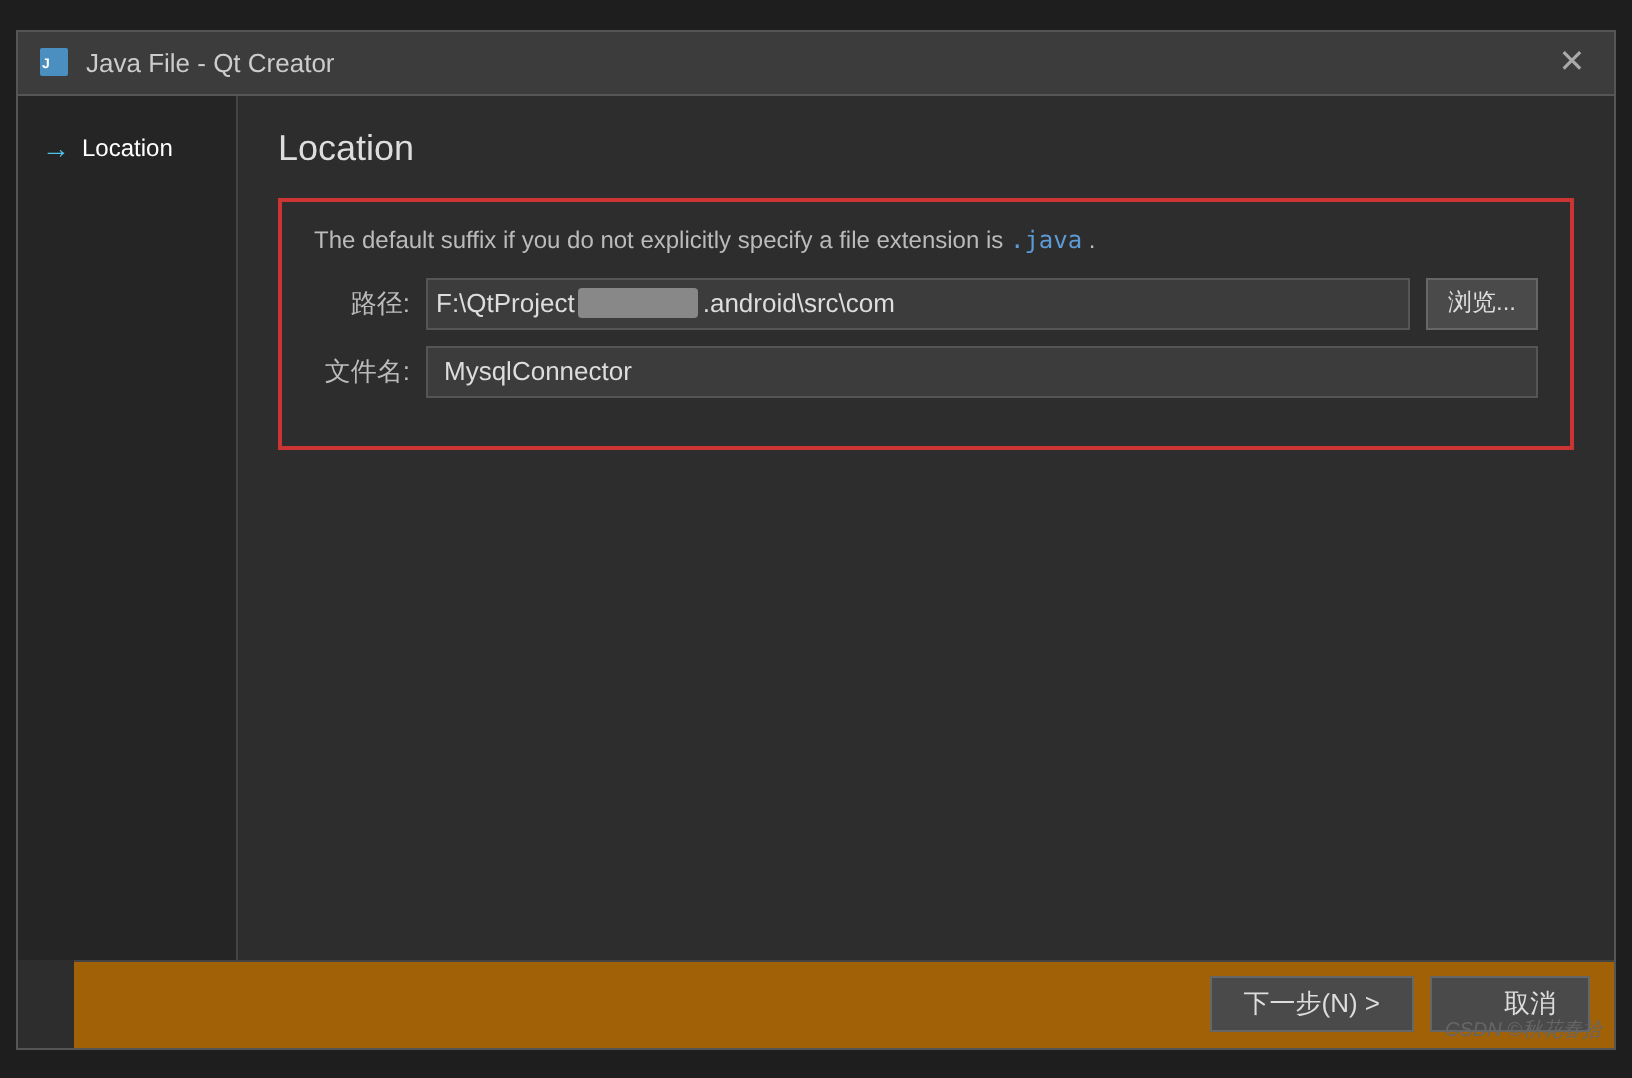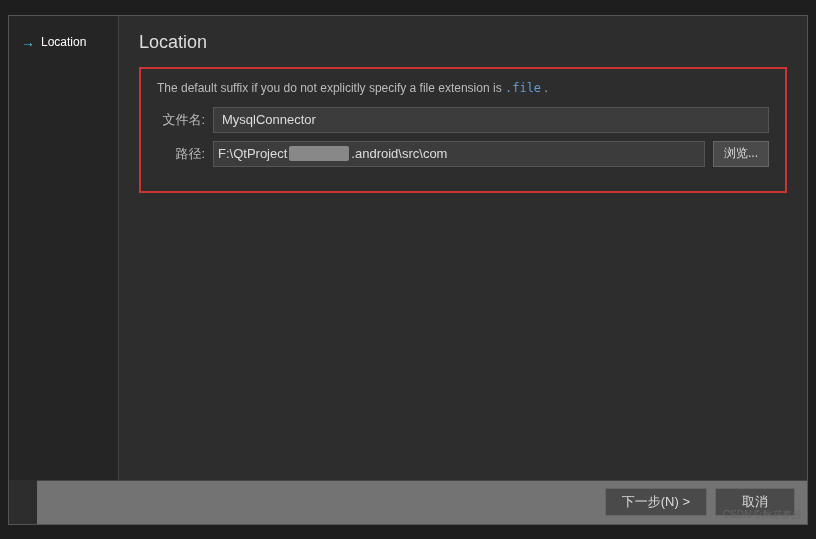--- a/index.html
+++ b/index.html
@@ -226,6 +226,18 @@
 
 <div class="dialog">
 
+  <div class="title-bar">
+    <div class="title-bar-left">
+      <div class="title-icon">
+        <svg width="16" height="16" viewBox="0 0 16 16">
+          <rect width="14" height="14" x="1" y="1" rx="1" fill="#4a8fc0"></rect>
+          <text x="2" y="11" font-size="7" fill="#fff" font-weight="bold">J</text>
+        </svg>
+      </div>
+      <span>Java File - Qt Creator</span>
+    </div>
+    <button class="close-btn">✕</button>
+  </div>
 
   <div class="dialog-body">
 

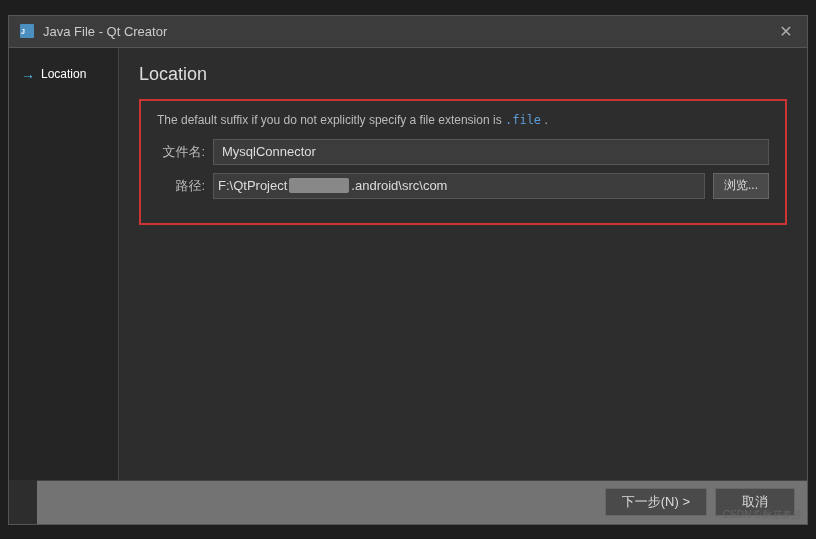--- a/index.html
+++ b/index.html
@@ -253,7 +253,7 @@
 
       <div class="form-section">
         <div class="info-text">
-          <span>The default suffix if you do not explicitly specify a file extension is </span><span class="java-ext">.file</span><span> .</span>
+          <span>The default suffix if you do not explicitly specify a file extension is </span><span class="java-ext">.java</span><span> .</span>
         </div>
 
         <div class="form-row">

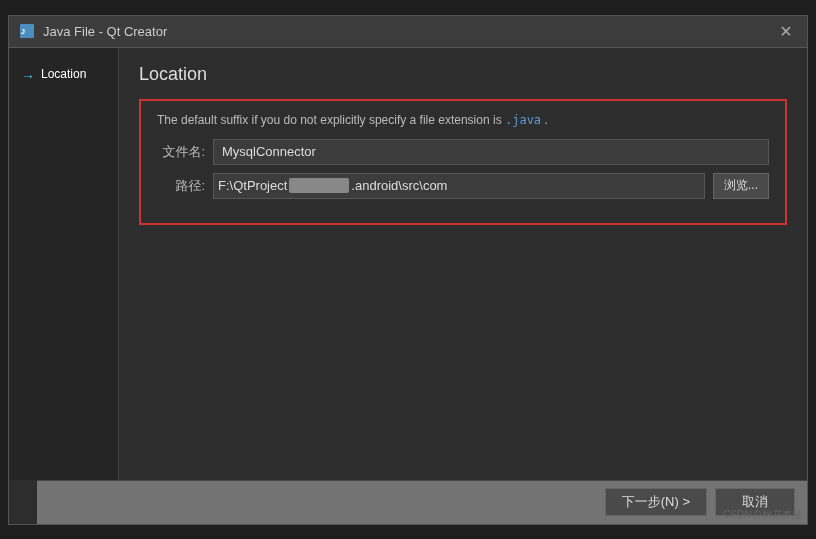--- a/index.html
+++ b/index.html
@@ -256,11 +256,6 @@
           <span>The default suffix if you do not explicitly specify a file extension is </span><span class="java-ext">.java</span><span> .</span>
         </div>
 
-        <div class="form-row">
-          <label class="form-label">文件名:</label>
-          <input class="form-input" type="text" value="MysqlConnector" style="">
-        </div>
-
         <div class="form-row path-row">
           <label class="form-label">路径:</label>
           <div style="flex:1; display:flex; align-items:center; background:#3c3c3c; border:1px solid #555; height:26px; padding:0 4px; overflow:hidden;">
@@ -270,6 +265,11 @@
           </div>
           <button class="browse-btn">浏览...</button>
         </div>
+
+        <div class="form-row">
+          <label class="form-label">文件名:</label>
+          <input class="form-input" type="text" value="MysqlConnector" style="">
+        </div>
       </div>
     </div>
   </div>

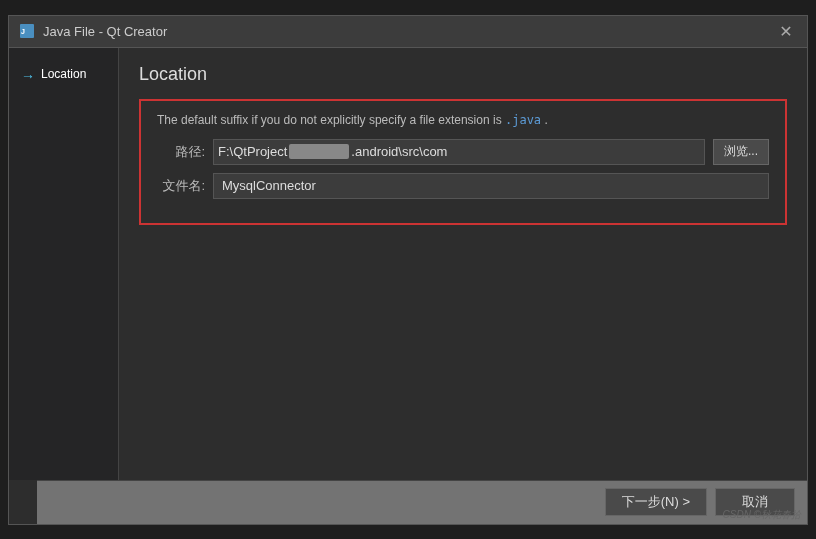--- a/index.html
+++ b/index.html
@@ -189,7 +189,7 @@
     
     .dialog-footer {
       height: 44px;
-      background: #737373;
+      background: #a16207;
       border-top: 1px solid #444;
       display: flex;
       align-items: center;

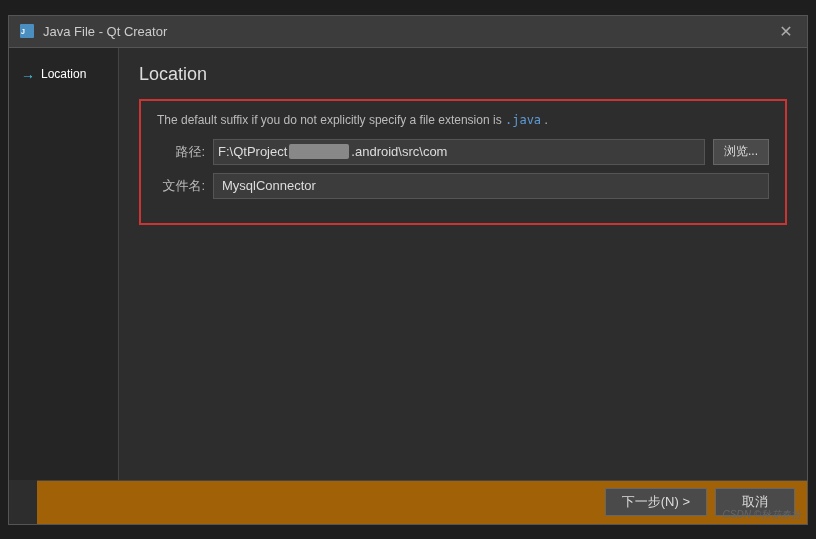--- a/index.html
+++ b/index.html
@@ -210,6 +210,7 @@
     }
     .footer-btn.cancel {
       background: #4a4a4a;
+      text-align: right;
     }
 
     .watermark {

